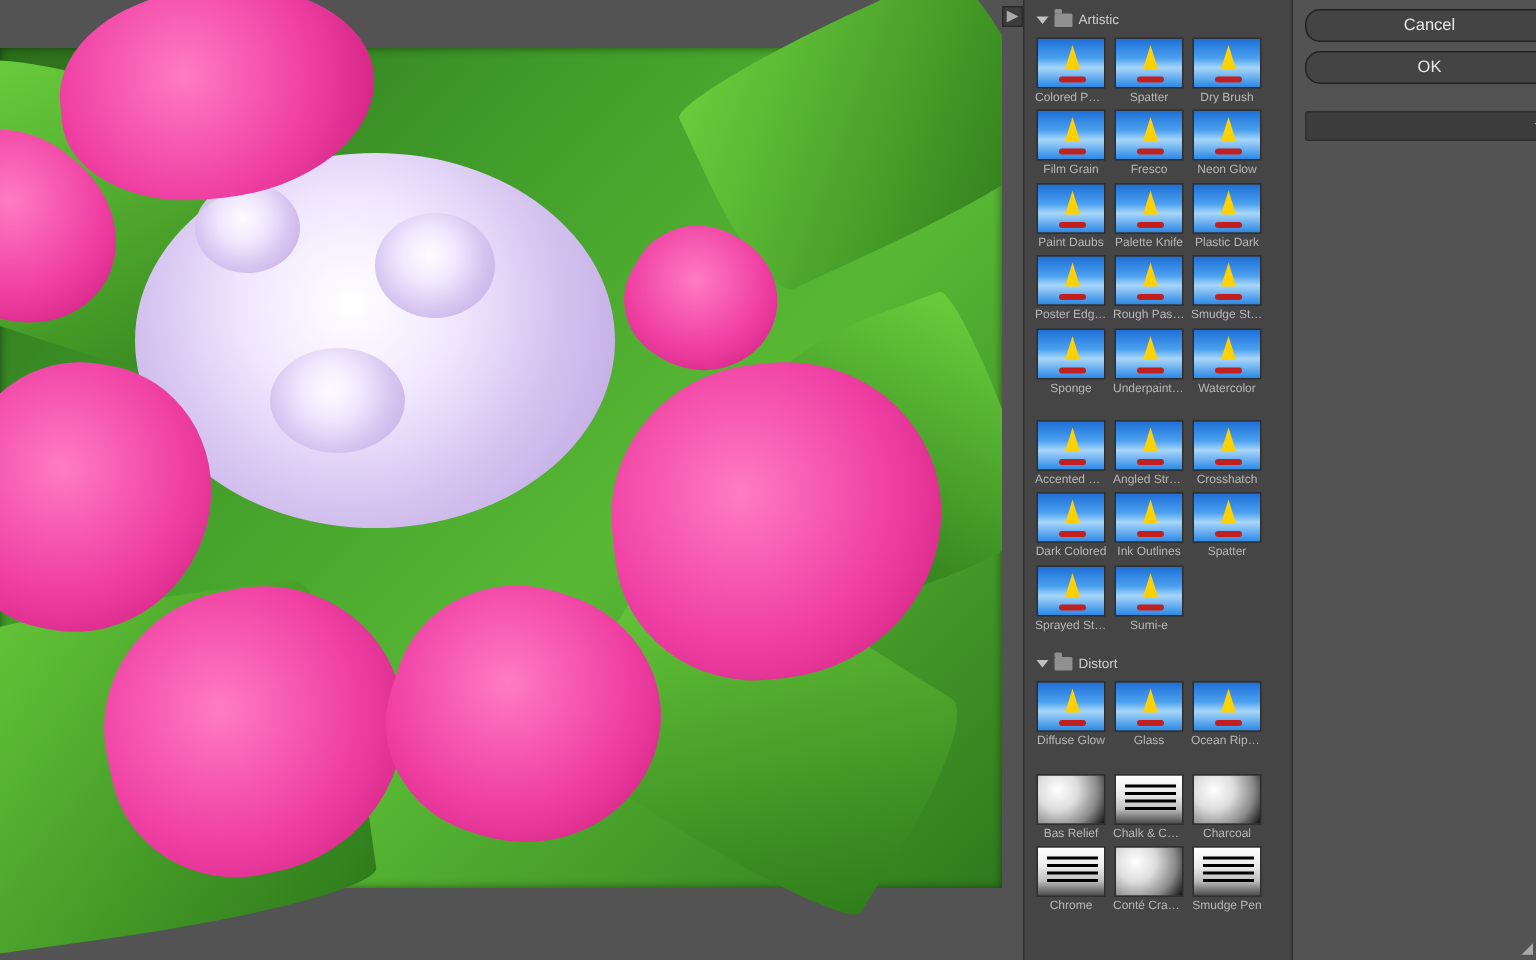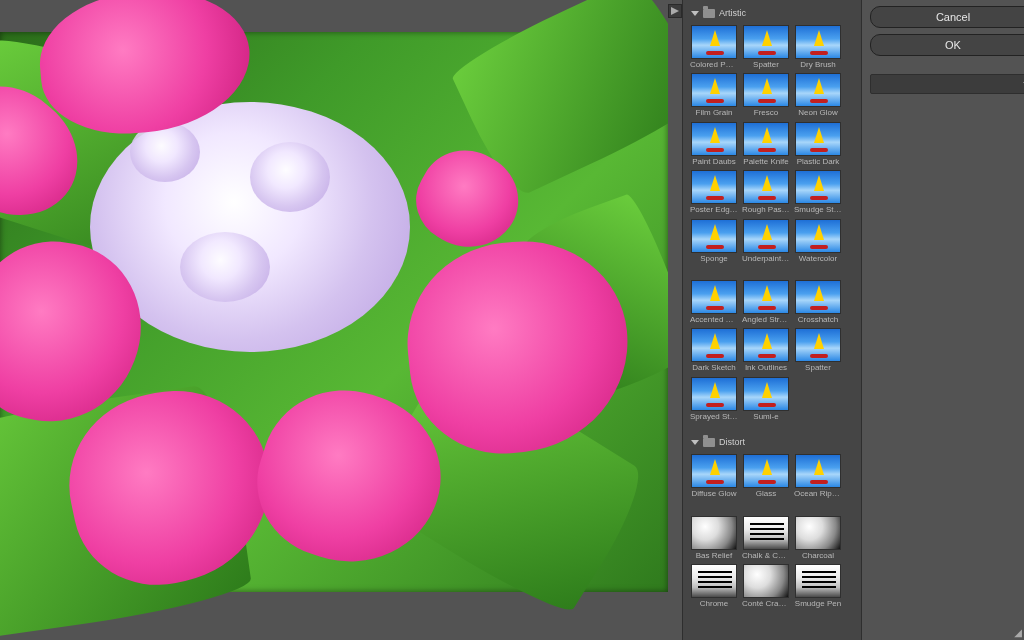--- a/index.html
+++ b/index.html
@@ -164,7 +164,7 @@
             </div>
             <div class="thumb-item">
               <div class="timg timg-color"></div>
-              <div class="tlabel">Dark Sketch</div>
+              <div class="tlabel">Dark Colored</div>
             </div>
             <div class="thumb-item">
               <div class="timg timg-color"></div>

